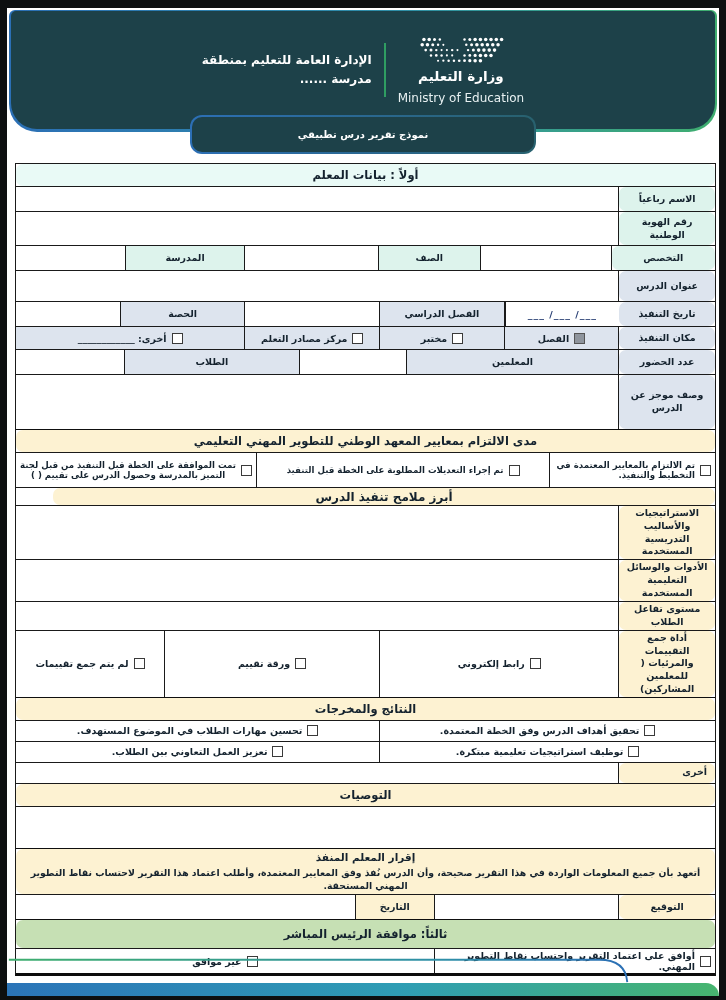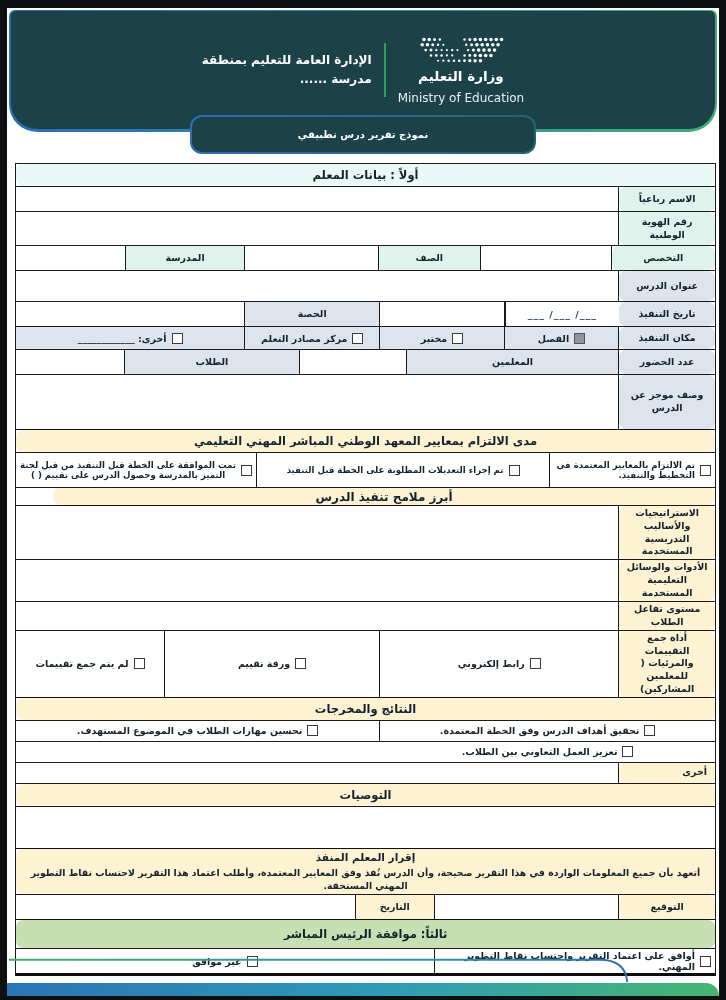--- a/index.html
+++ b/index.html
@@ -238,6 +238,7 @@
     <div class="row r-date">
       <div class="lbl bgray">تاريخ التنفيذ</div>
       <div class="white date-ltr">___ /___ /___</div>
+      <div class="lbl bgray">الفصل الدراسي</div>
       <div class="white"></div>
       <div class="lbl bgray">الحصة</div>
       <div class="white"></div>

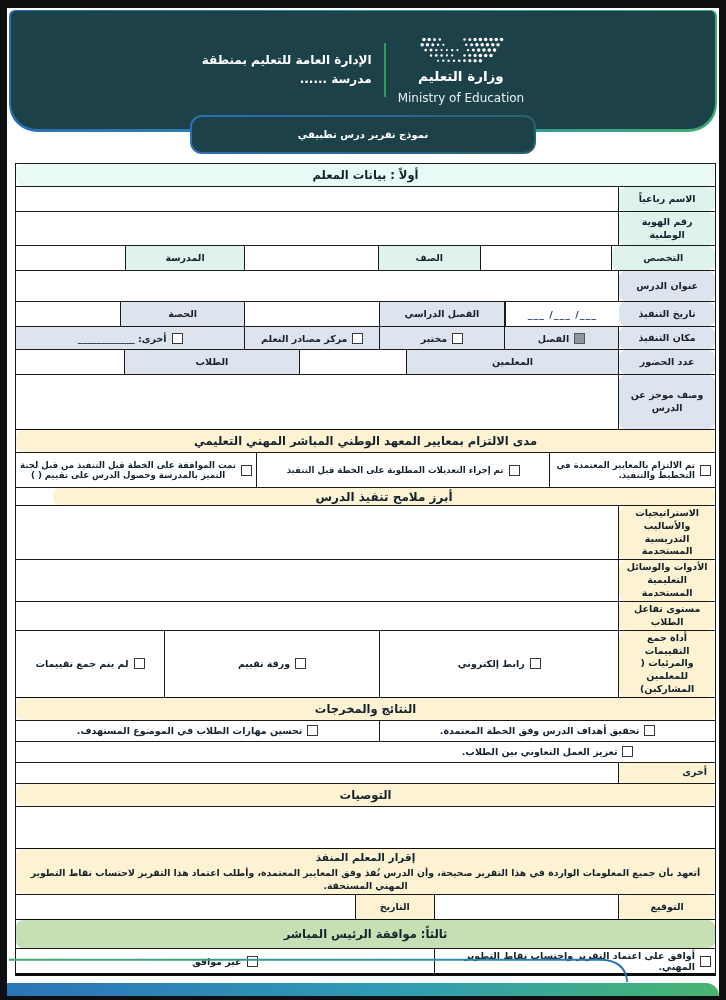--- a/index.html
+++ b/index.html
@@ -283,7 +283,7 @@
     </div>
 
     <div class="row hdr-sm bt2">
-        <div class="sec yellow">مدى الالتزام بمعايير المعهد الوطني المباشر المهني التعليمي</div>
+        <div class="sec yellow">مدى الالتزام بمعايير المعهد الوطني للتطوير المهني التعليمي</div>
       </div>
 
     <div class="row r-comp3">

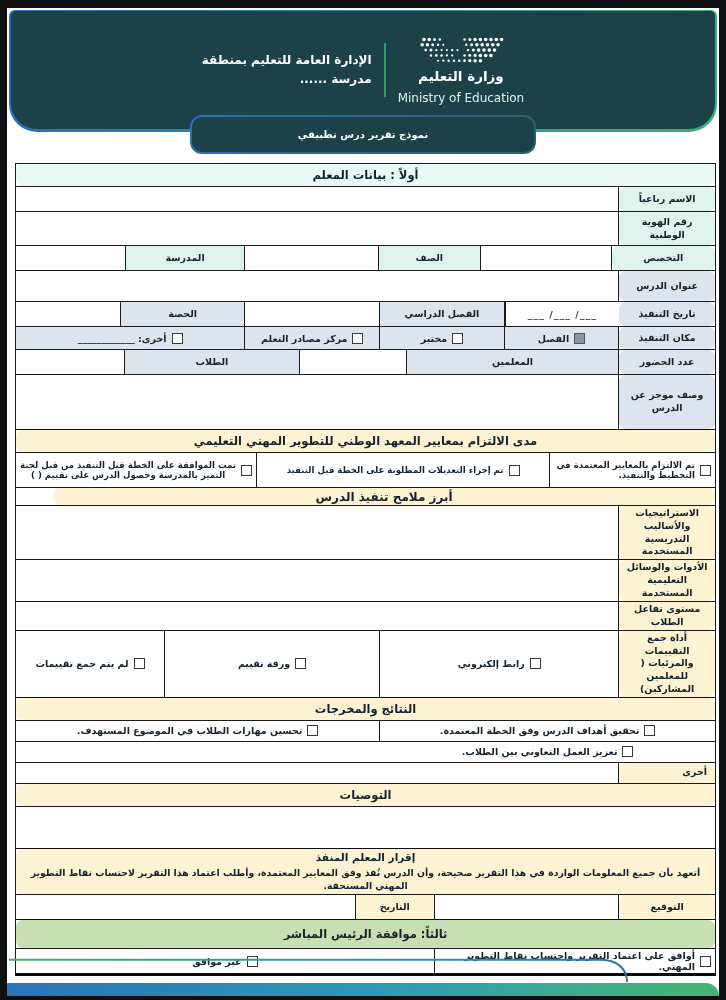--- a/index.html
+++ b/index.html
@@ -351,6 +351,10 @@
     <div class="row r-res2">
       <div class="opt-r white">
         <span class="cb"></span>
+        <span>توظيف استراتيجيات تعليمية مبتكرة.</span>
+      </div>
+      <div class="opt-r white">
+        <span class="cb"></span>
         <span>تعزيز العمل التعاوني بين الطلاب.</span>
       </div>
     </div>

